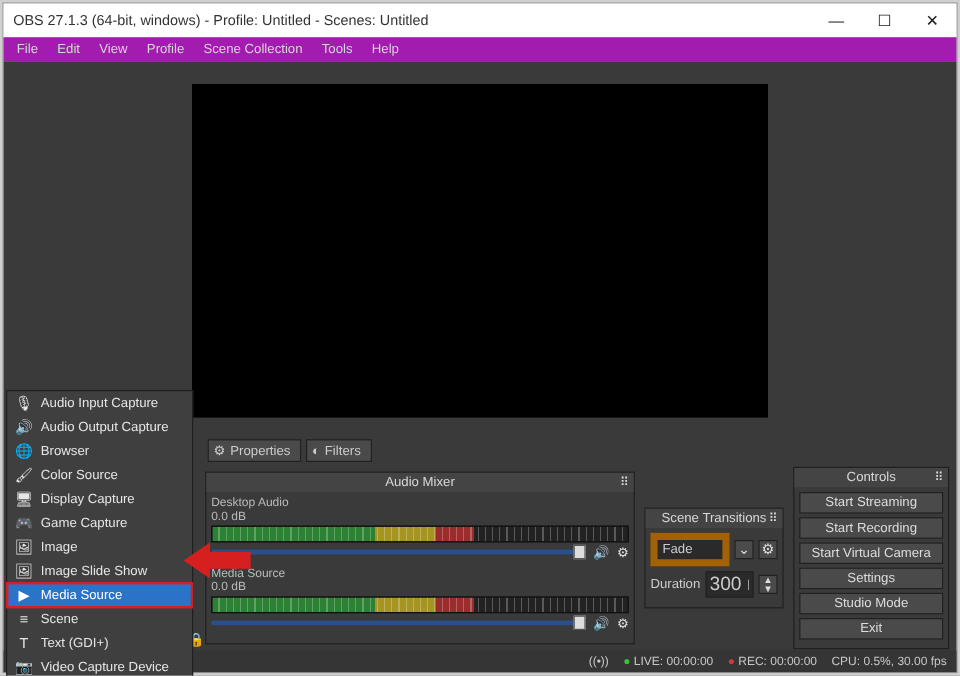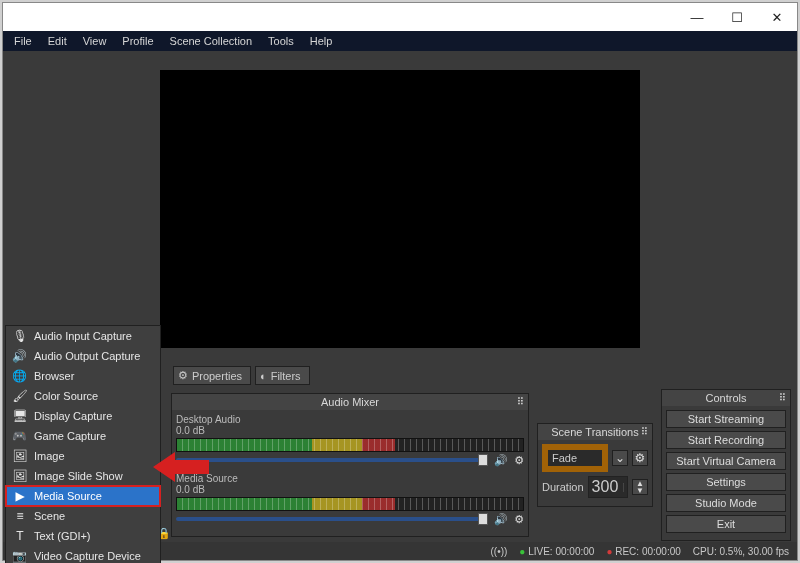--- a/index.html
+++ b/index.html
@@ -72,6 +72,7 @@
 <div class="window">
 
   <div class="titlebar">
+    <span>OBS 27.1.3 (64-bit, windows) - Profile: Untitled - Scenes: Untitled</span>
     <div class="spacer"></div>
     <div class="tb-btn">
         <span>—</span>

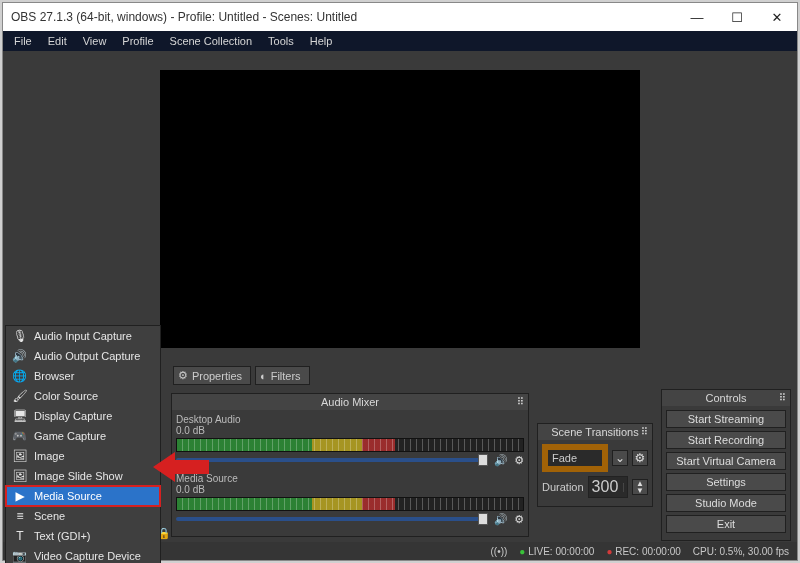--- a/index.html
+++ b/index.html
@@ -11,7 +11,7 @@
   .titlebar .spacer { flex: 1; }
   .tb-btn { width: 40px; height: 26px; display: flex; align-items: center; justify-content: center; font-size: 13px; color: #222; }
 
-  .menubar { height: 20px; background: #0f172a; color: #d6d6d6; font-size: 11px; display: flex; align-items: center; padding-left: 4px; gap: 2px; }
+  .menubar { height: 20px; background: #a21caf; color: #d6d6d6; font-size: 11px; display: flex; align-items: center; padding-left: 4px; gap: 2px; }
   .menubar span { padding: 2px 7px; }
 
   .client { flex: 1; background: #3a3a3a; display: flex; flex-direction: column; min-height: 0; position: relative; }

